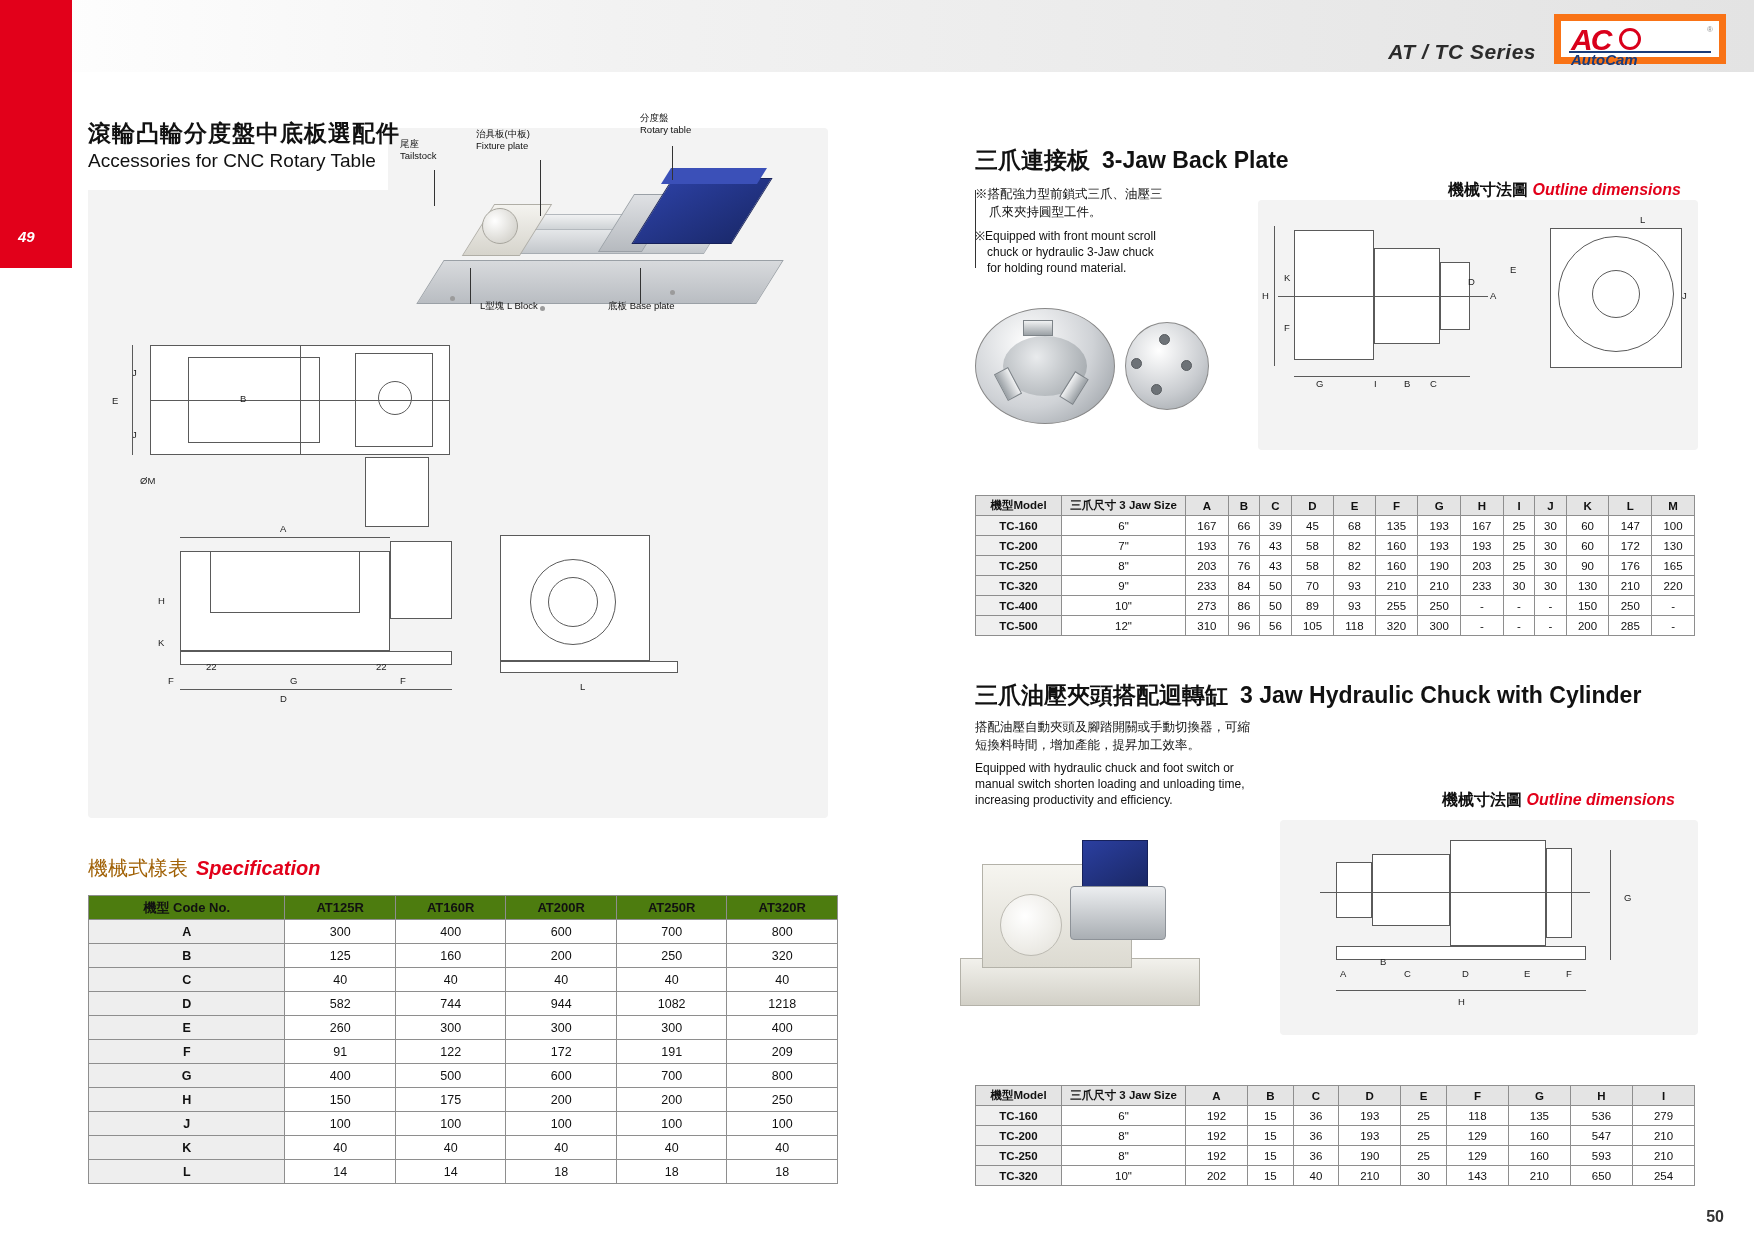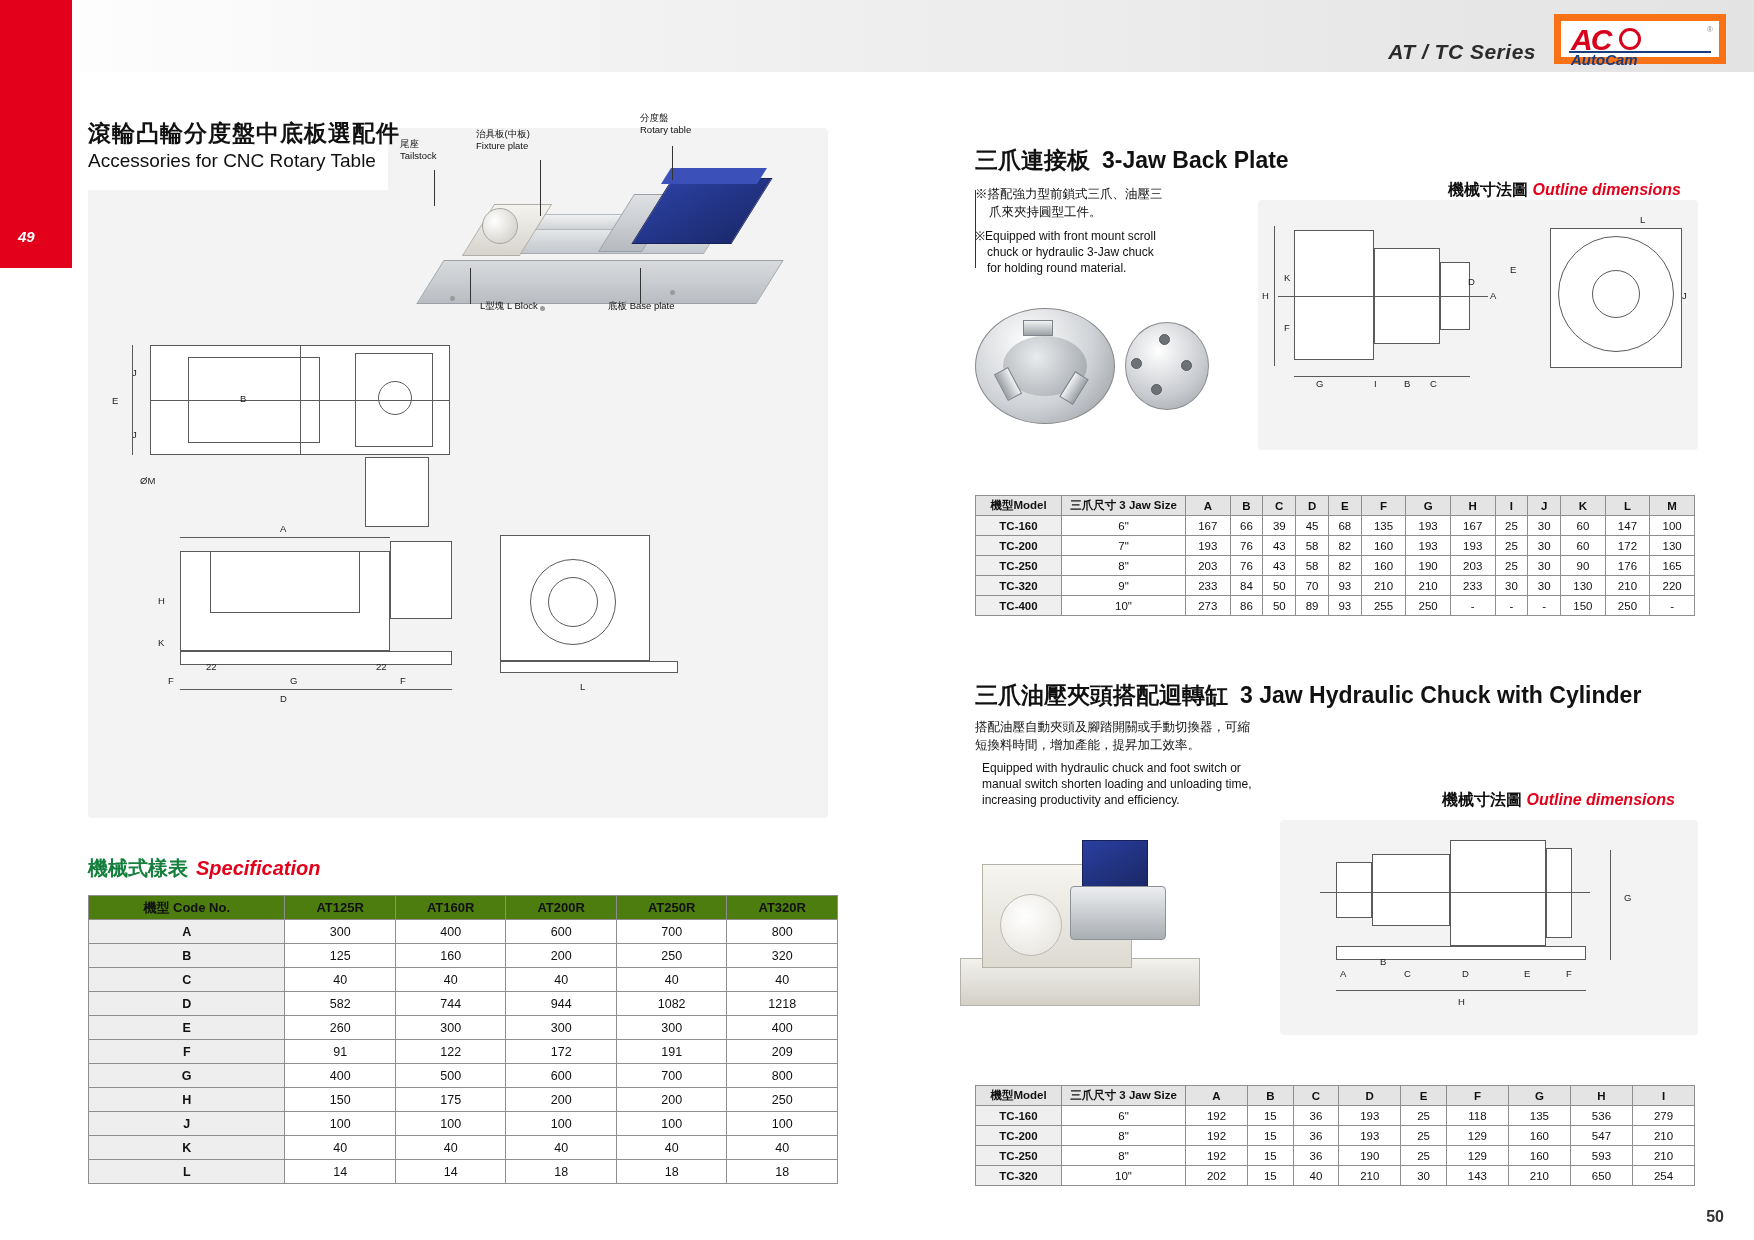--- a/index.html
+++ b/index.html
@@ -611,6 +611,23 @@
         <td>250</td>
         <td>-</td>
       </tr>
+      <tr>
+        <td class="model">TC-500</td>
+        <td>12"</td>
+        <td>310</td>
+        <td>96</td>
+        <td>56</td>
+        <td>105</td>
+        <td>118</td>
+        <td>320</td>
+        <td>300</td>
+        <td>-</td>
+        <td>-</td>
+        <td>-</td>
+        <td>200</td>
+        <td>285</td>
+        <td>-</td>
+      </tr>
     </tbody>
 </table>
 

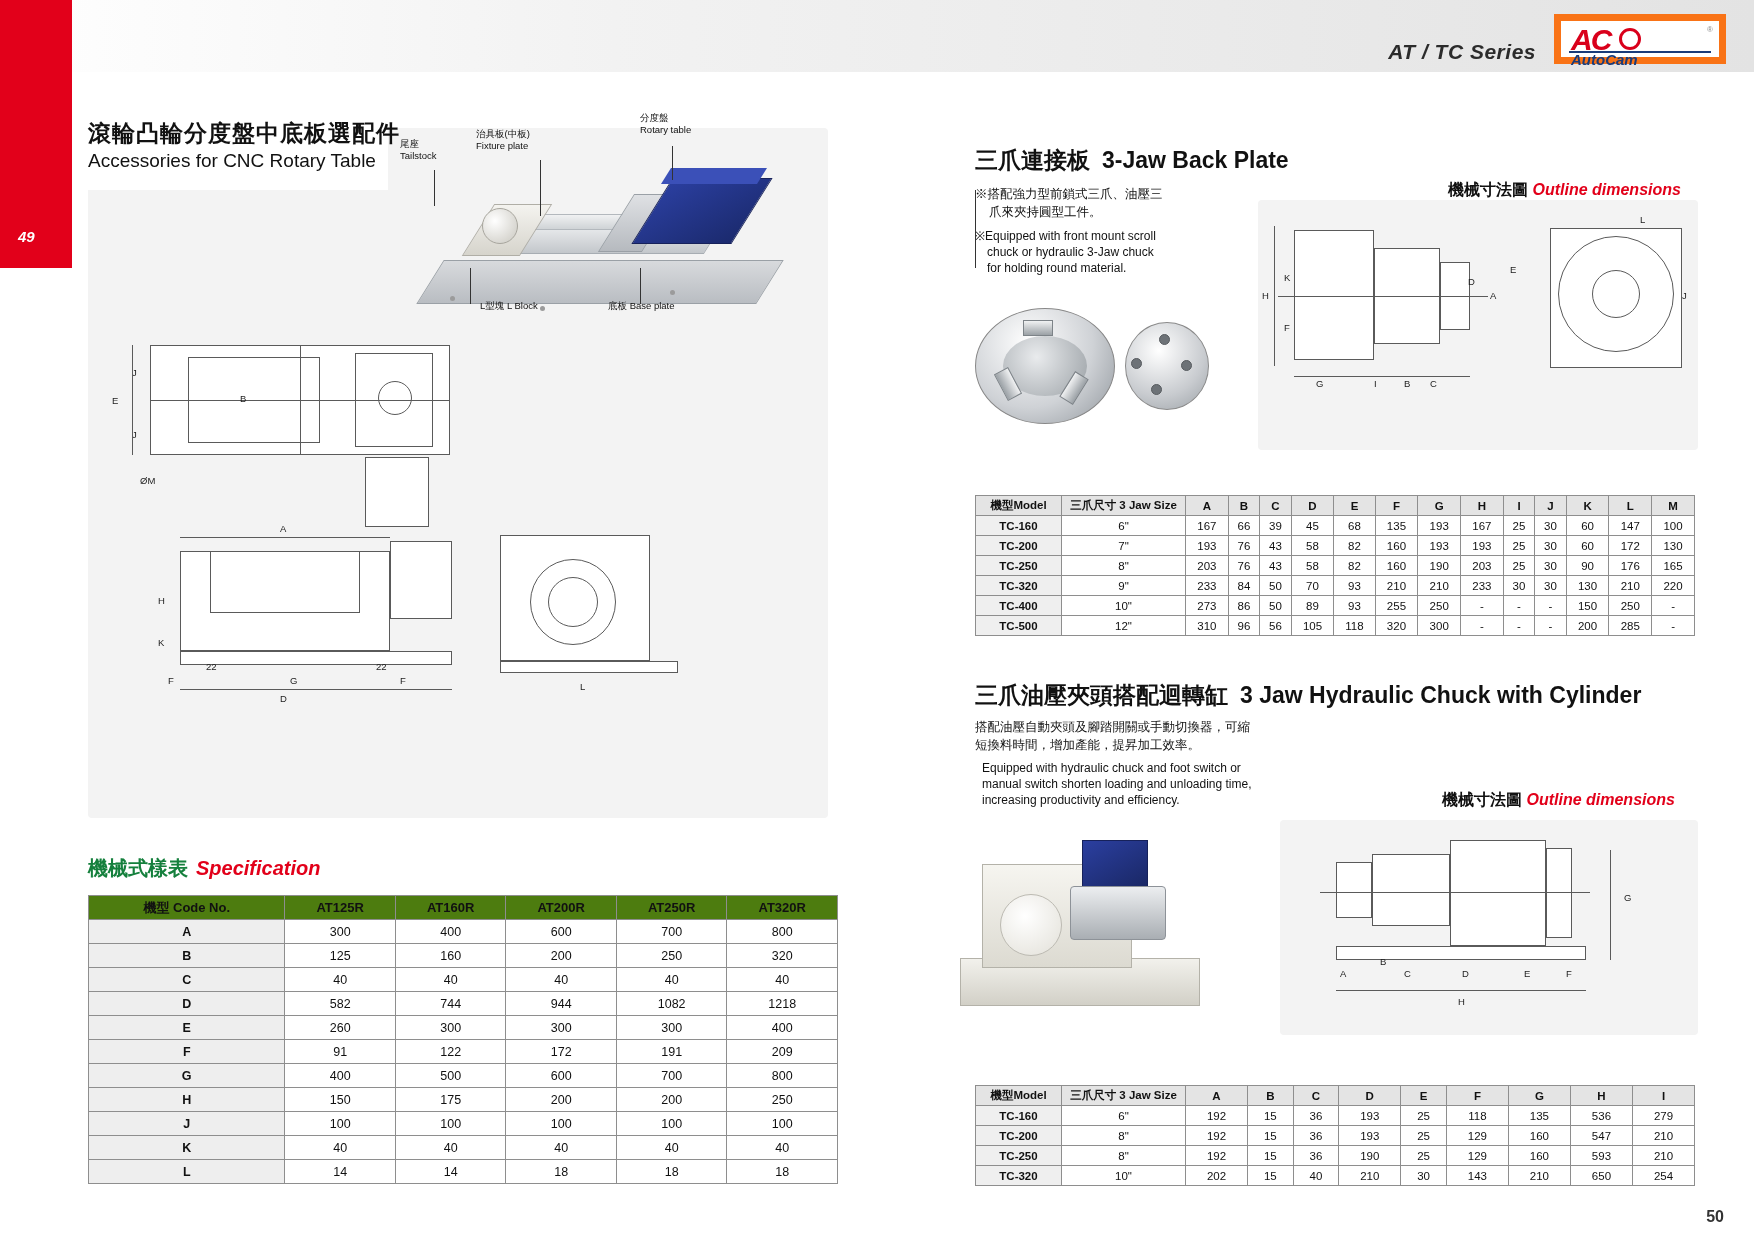--- a/index.html
+++ b/index.html
@@ -639,7 +639,7 @@
   <div>搭配油壓自動夾頭及腳踏開關或手動切換器，可縮</div>
   <div>短換料時間，增加產能，提昇加工效率。</div>
 </div>
-<div class="small-en" style="position:absolute; left:975px; top:760px; width:340px;margin-left:7px;">
+<div class="small-en" style="position:absolute; left:975px; top:760px; width:340px;">
   <div>Equipped with hydraulic chuck and foot switch or</div>
   <div>manual switch shorten loading and unloading time,</div>
   <div>increasing productivity and efficiency.</div>

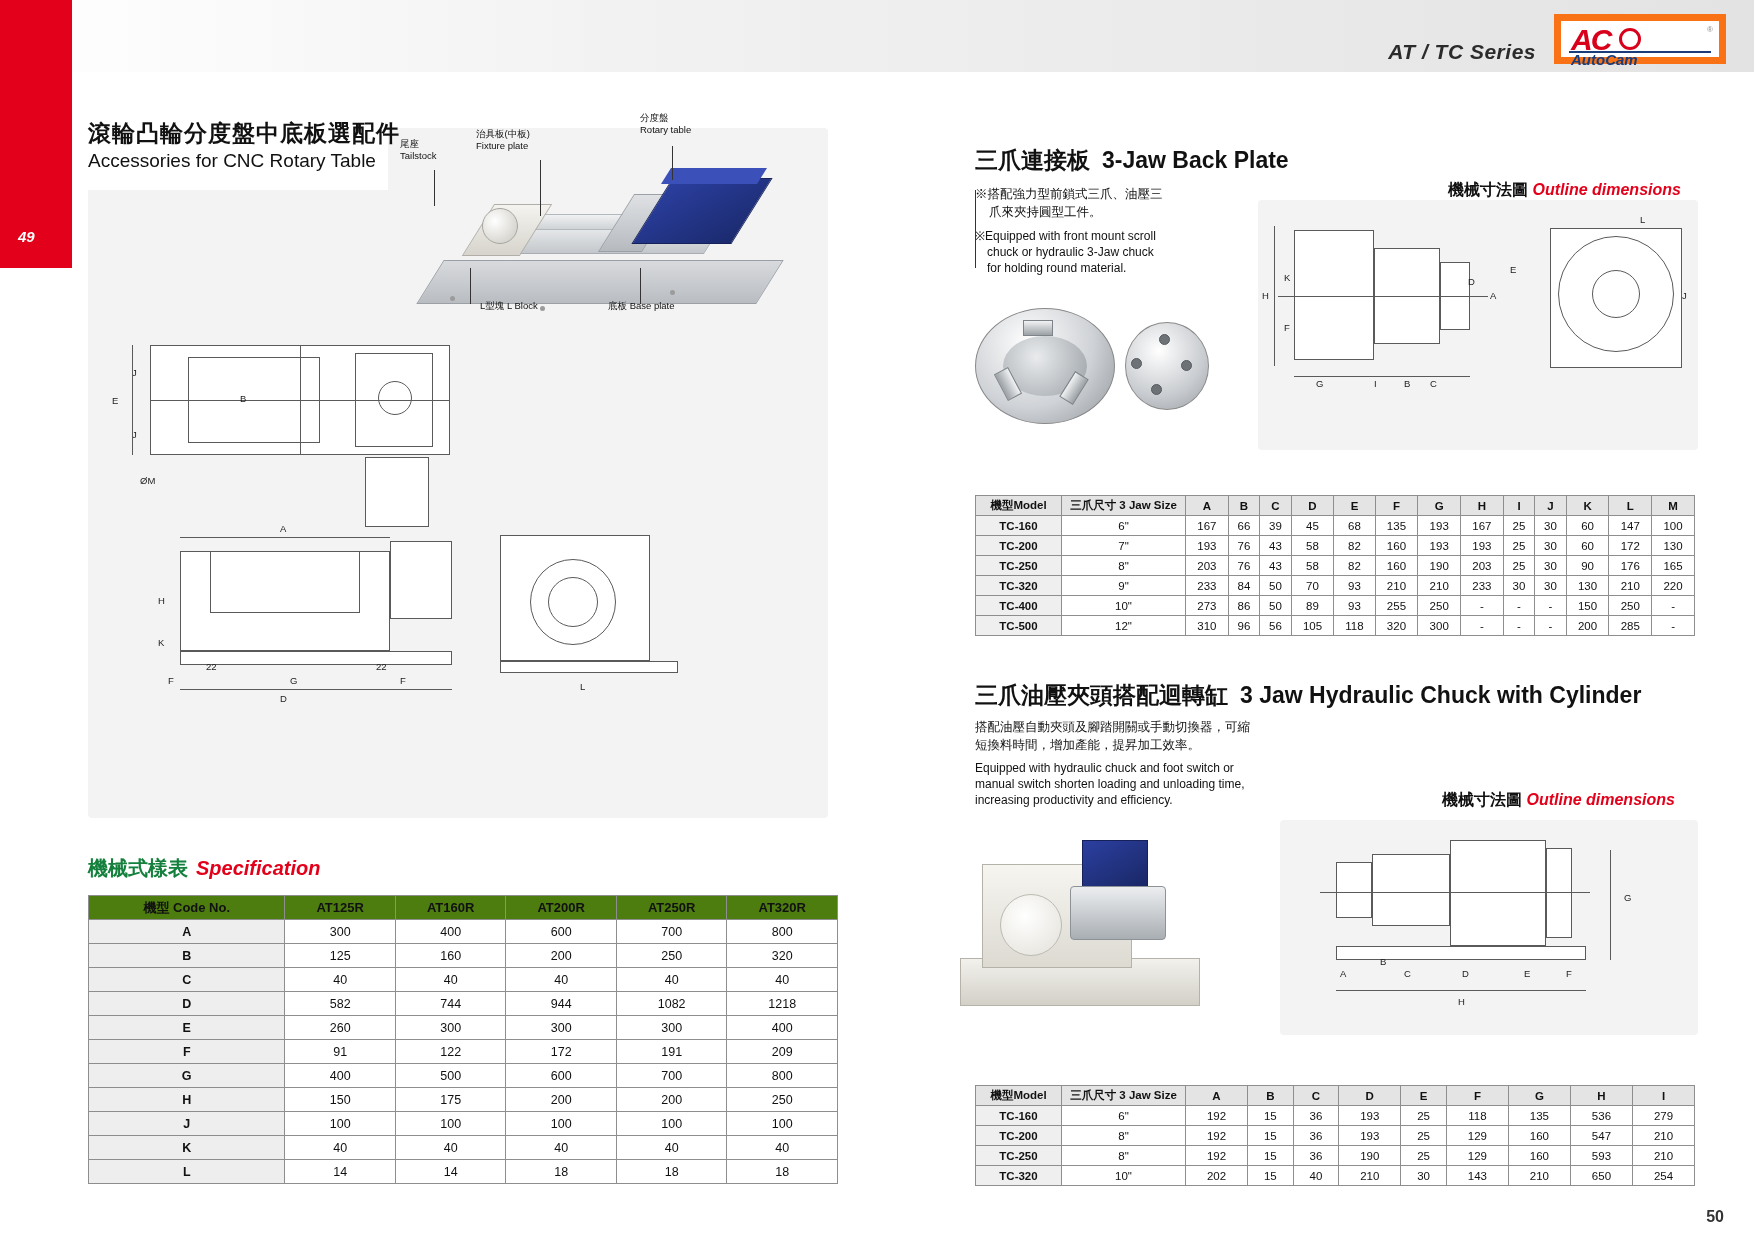--- a/index.html
+++ b/index.html
@@ -148,7 +148,7 @@
 
   
   .spec-title-wrap { position:absolute; left:88px; top:855px; }
-  .spec-cn { font-size:20px; font-weight:bold; color:#15803d; }
+  .spec-cn { font-size:20px; font-weight:normal; color:#a16207; }
   .spec-en { font-size:20px; font-weight:bold; color:#e2001a; font-style:italic; margin-left:8px; }
   table.spec {
     position:absolute; left:88px; top:895px; width:750px;

